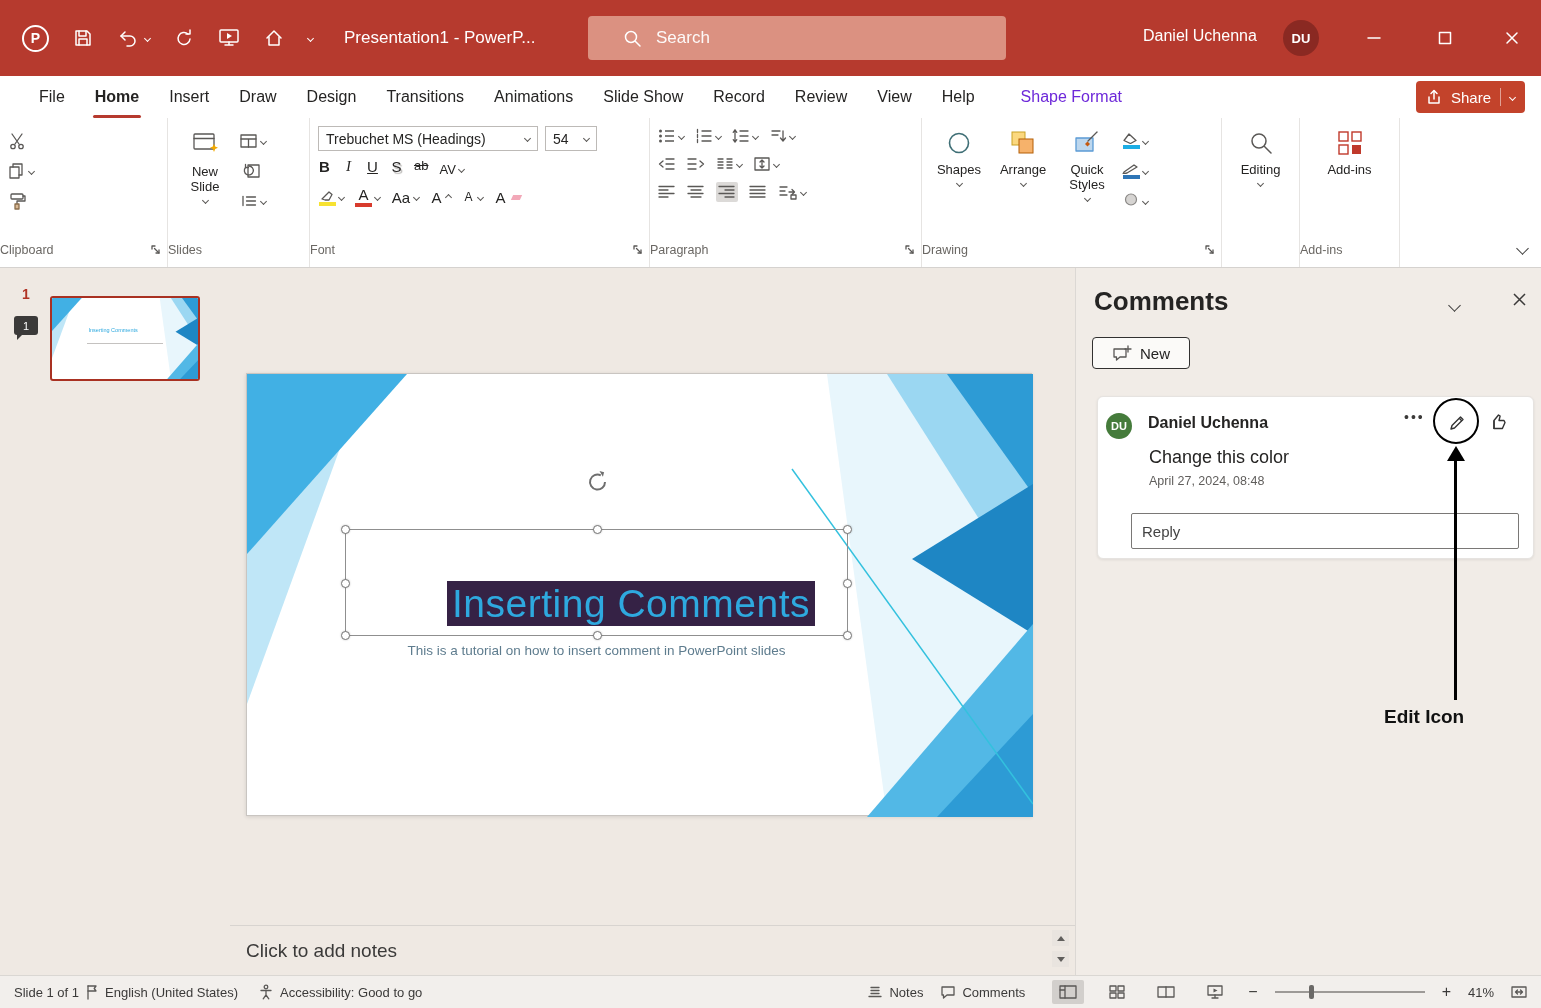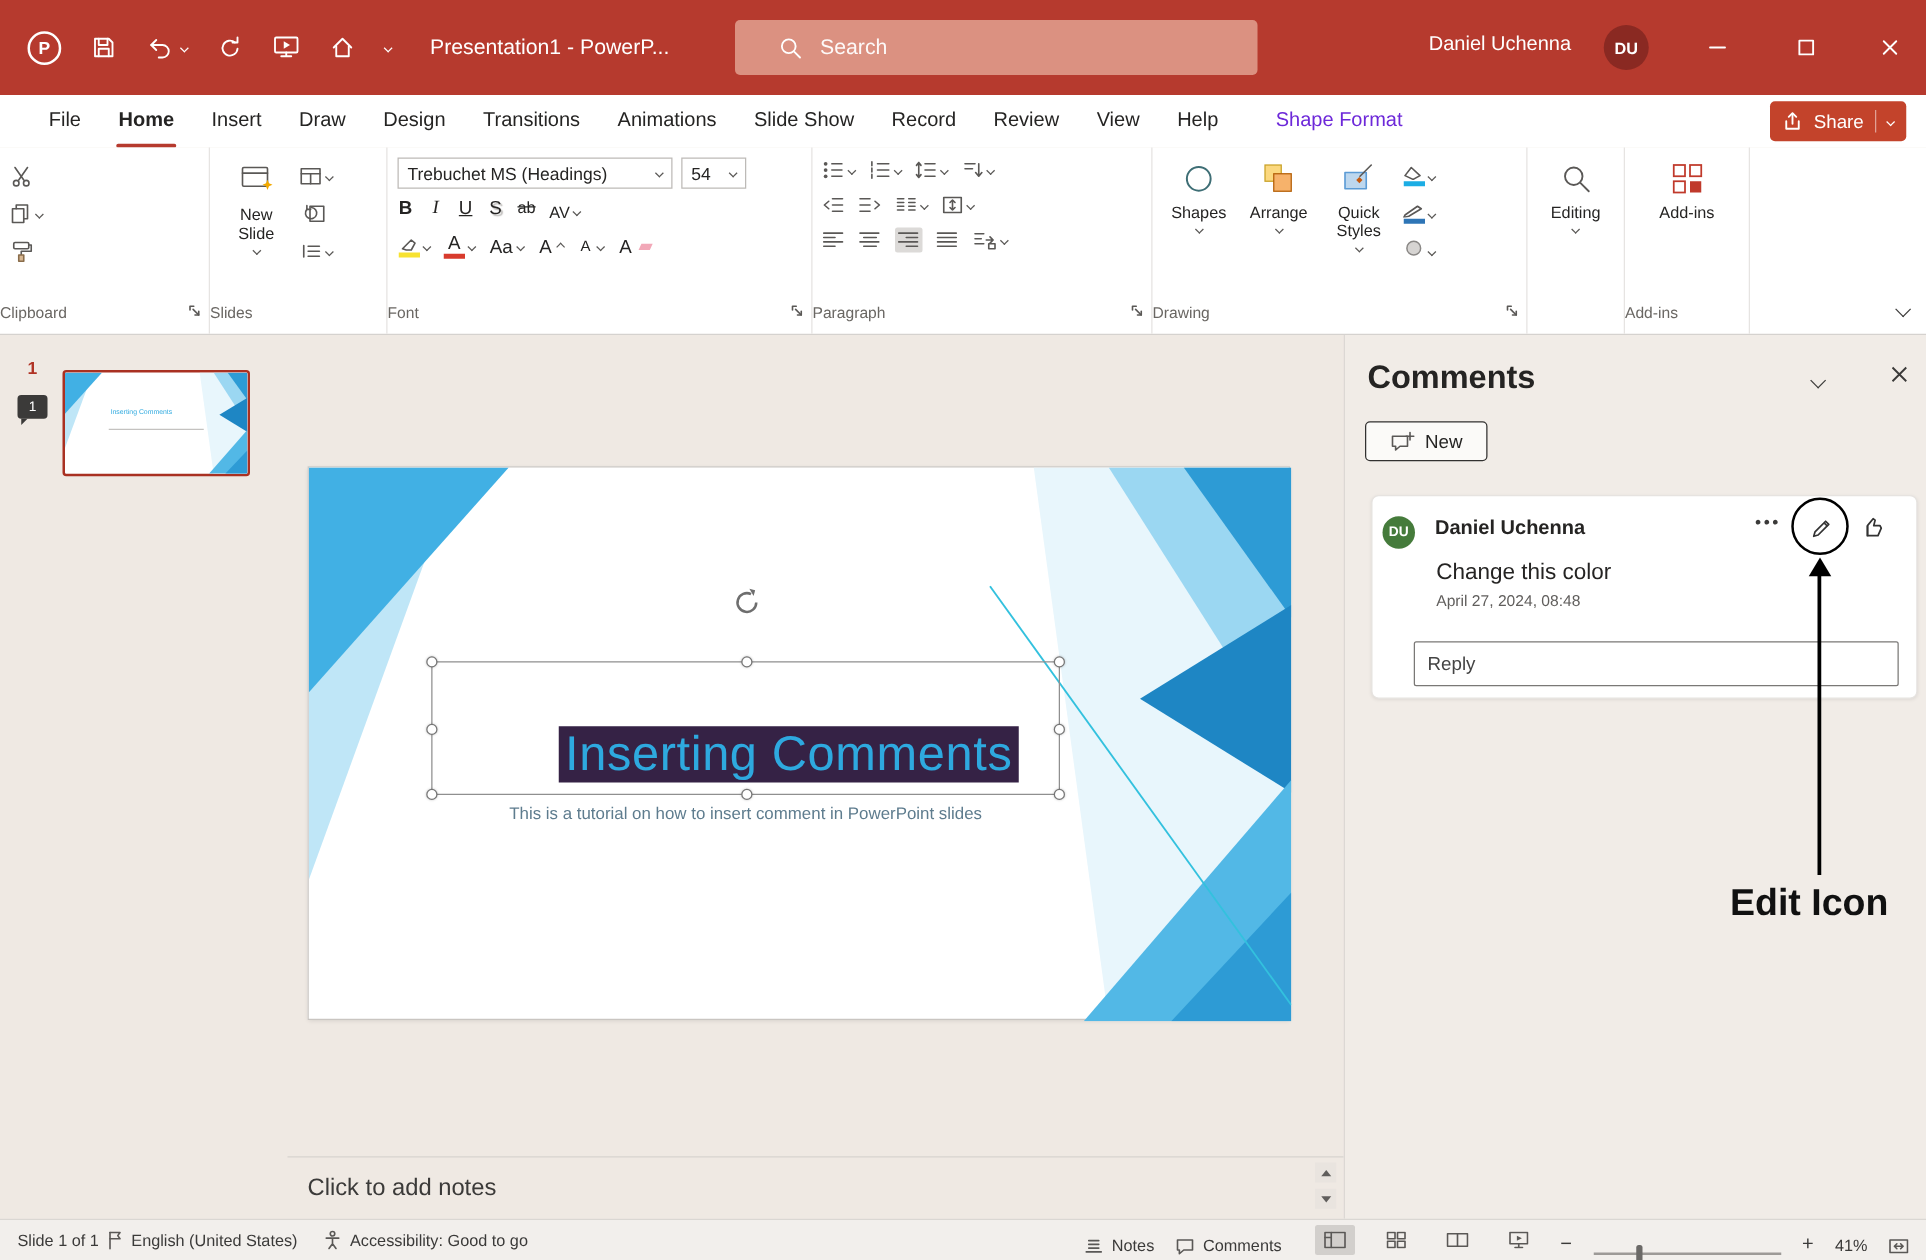--- a/index.html
+++ b/index.html
@@ -98,7 +98,7 @@
   .anncircle{position:absolute;left:357px;top:130px;width:46px;height:46px;border:2.5px solid #000;border-radius:50%;z-index:6}
   .annhead{position:absolute;left:371px;top:178px;width:0;height:0;border-left:9px solid transparent;border-right:9px solid transparent;border-bottom:15px solid #000;z-index:6}
   .annline{position:absolute;left:378px;top:191px;width:3px;height:241px;background:#000;z-index:6}
-  .annlabel{position:absolute;left:308px;top:438px;font-size:30px;font-weight:800;color:#111}
+  .annlabel{position:absolute;left:308px;top:438px;font-size:19px;font-weight:800;color:#111}
   
   .statusbar{position:absolute;left:0;top:975px;width:100%;height:33px;background:#F2EFEC;border-top:1px solid #DAD7D3;display:flex;align-items:center;font-size:13px;color:#3B3A39;padding:0 14px}
   .sleft{display:flex;align-items:center;gap:6px}

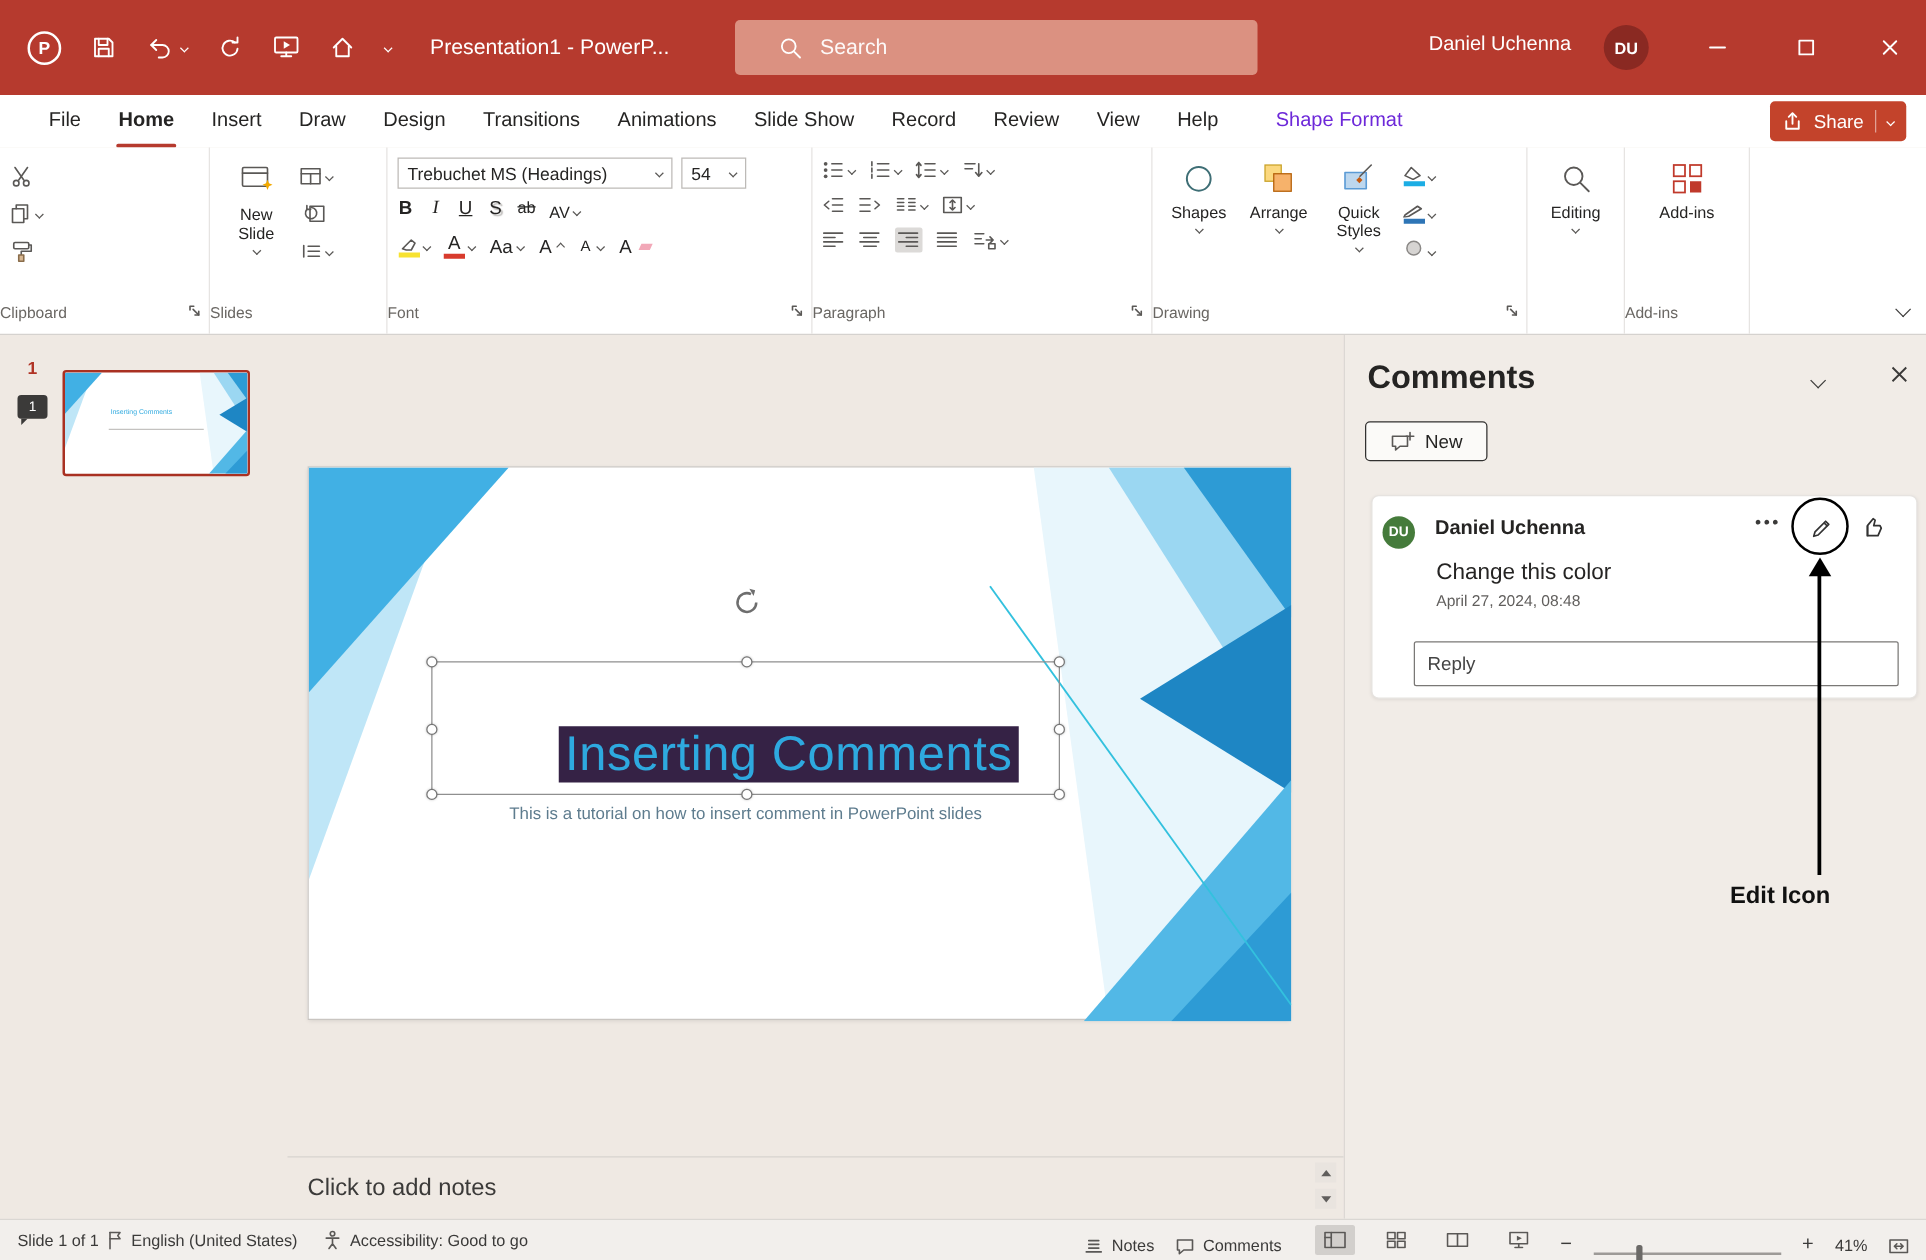--- a/index.html
+++ b/index.html
@@ -102,7 +102,7 @@
   
   .statusbar{position:absolute;left:0;top:975px;width:100%;height:33px;background:#F2EFEC;border-top:1px solid #DAD7D3;display:flex;align-items:center;font-size:13px;color:#3B3A39;padding:0 14px}
   .sleft{display:flex;align-items:center;gap:6px}
-  .sright{margin-left:auto;display:flex;align-items:flex-end;gap:17px}
+  .sright{margin-left:auto;display:flex;align-items:center;gap:17px}
   .sitem{display:flex;align-items:center;gap:6px}
   .vbtn{width:32px;height:24px;display:flex;align-items:center;justify-content:center;border-radius:2px}
   .vbtn.active{background:#D2CFCC}

